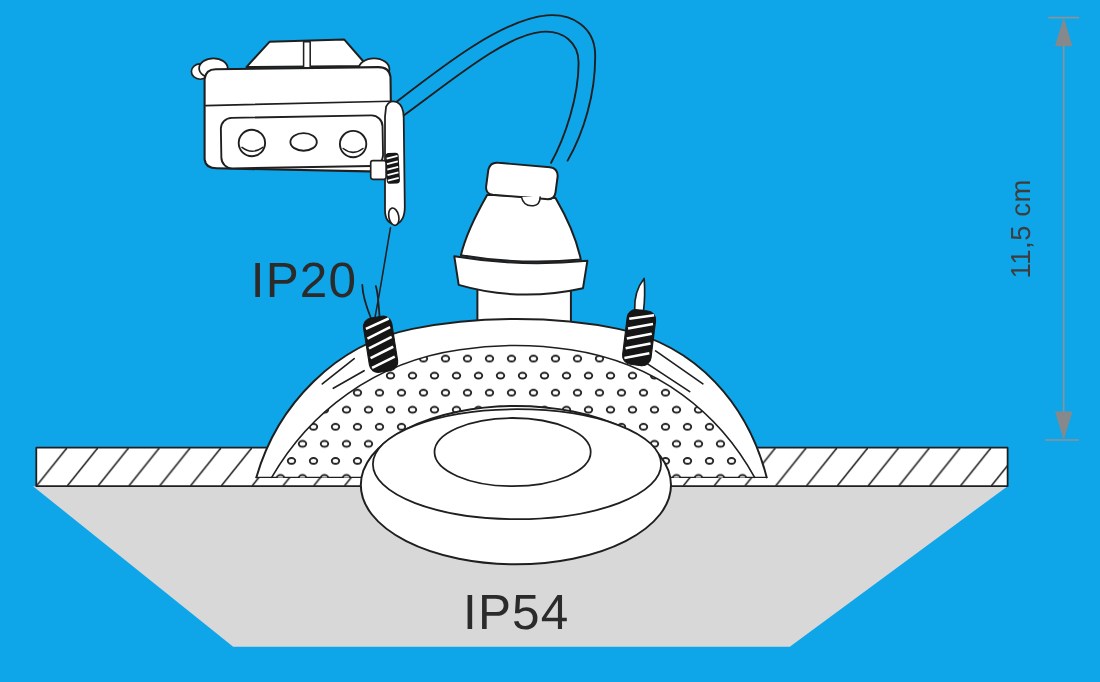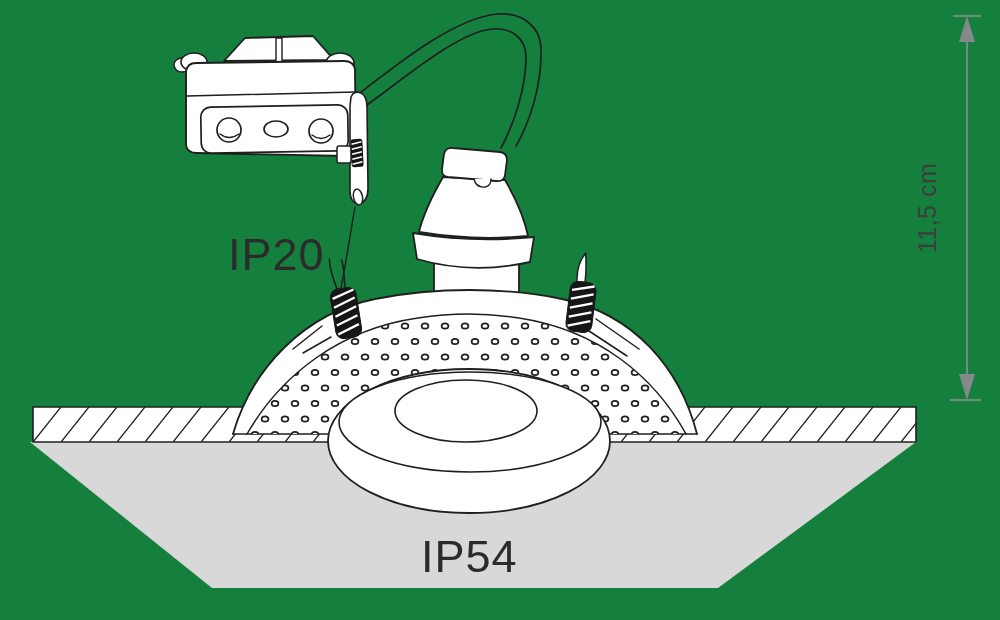--- a/index.html
+++ b/index.html
@@ -4,7 +4,7 @@
 <style>
   html,body{margin:0;padding:0;background:#ffffff;}
   .canvas{
-    position:relative;width:1000px;height:620px;background:#15803d;overflow:hidden;
+    position:relative;width:1000px;height:620px;background:#0ea5e9;overflow:hidden;
     font-family:"Liberation Sans", sans-serif;
   }
   svg{position:absolute;inset:0;}

